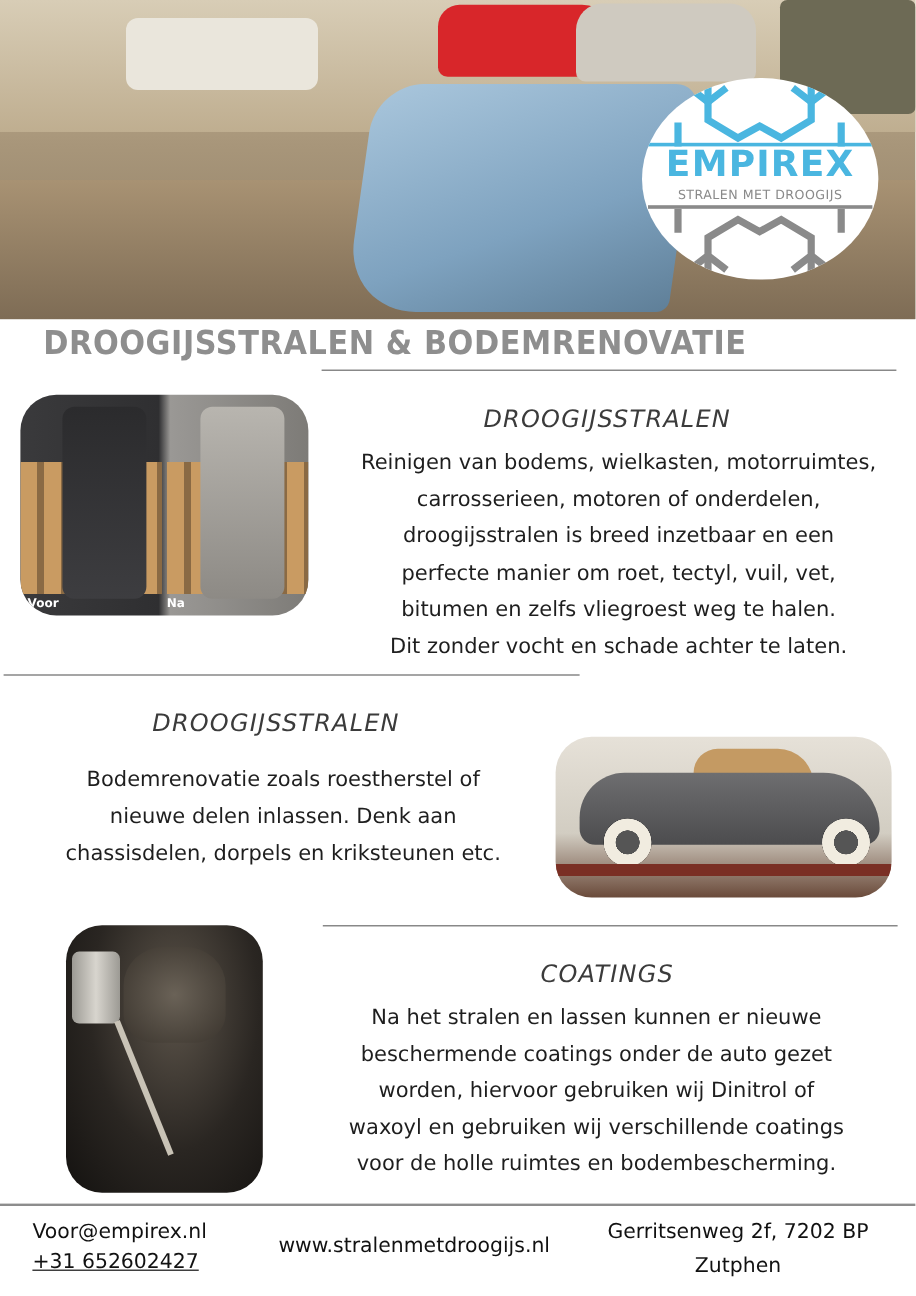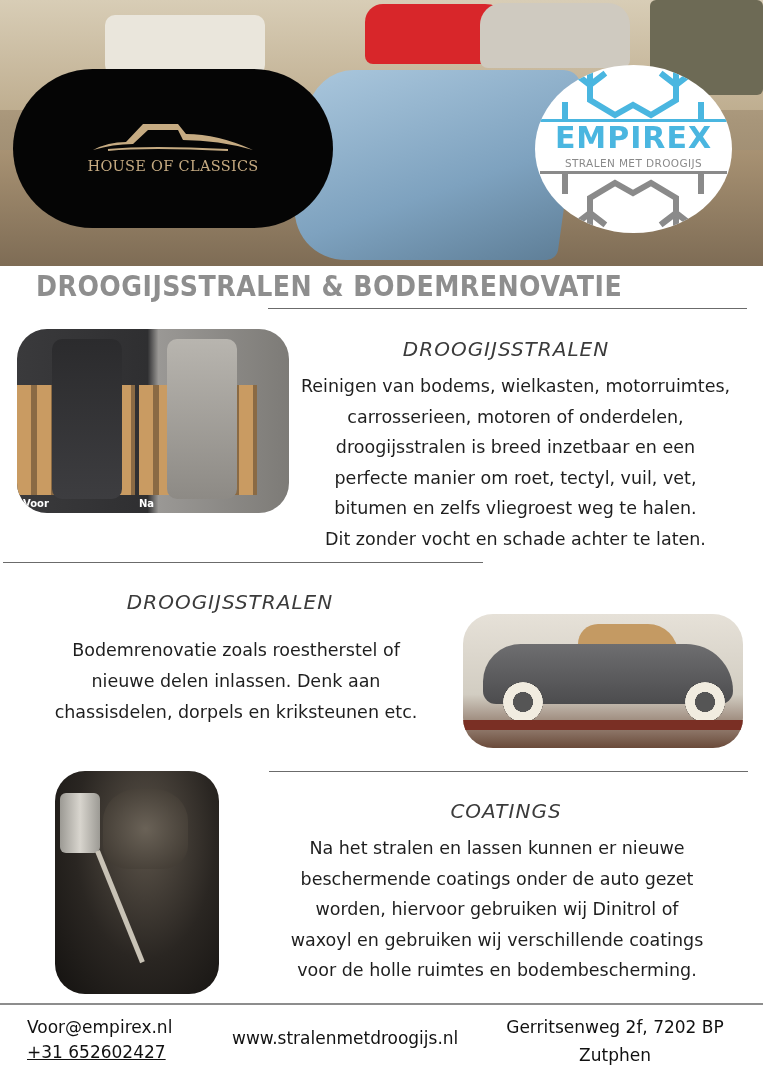--- a/index.html
+++ b/index.html
@@ -70,13 +70,6 @@
   <div class="car-green"></div>
   <div class="car-blue"></div>
 
-  <div class="logo-hoc">
-    <svg width="170" height="36" viewBox="0 0 170 36">
-      <path d="M5 30 Q20 22 38 22 L55 4 L90 4 L98 14 Q130 14 165 30 Q130 20 95 20 L90 10 L60 10 L45 24 Q25 24 5 30 Z" fill="#c6ab82"></path>
-      <path d="M20 30 Q60 26 140 30" stroke="#c6ab82" stroke-width="2" fill="none"></path>
-    </svg>
-    <div class="name">HOUSE OF CLASSICS</div>
-  </div>
 
   <div class="logo-emp">
     <svg width="197" height="168" viewBox="0 0 197 168" style="position:absolute;left:0;top:0">

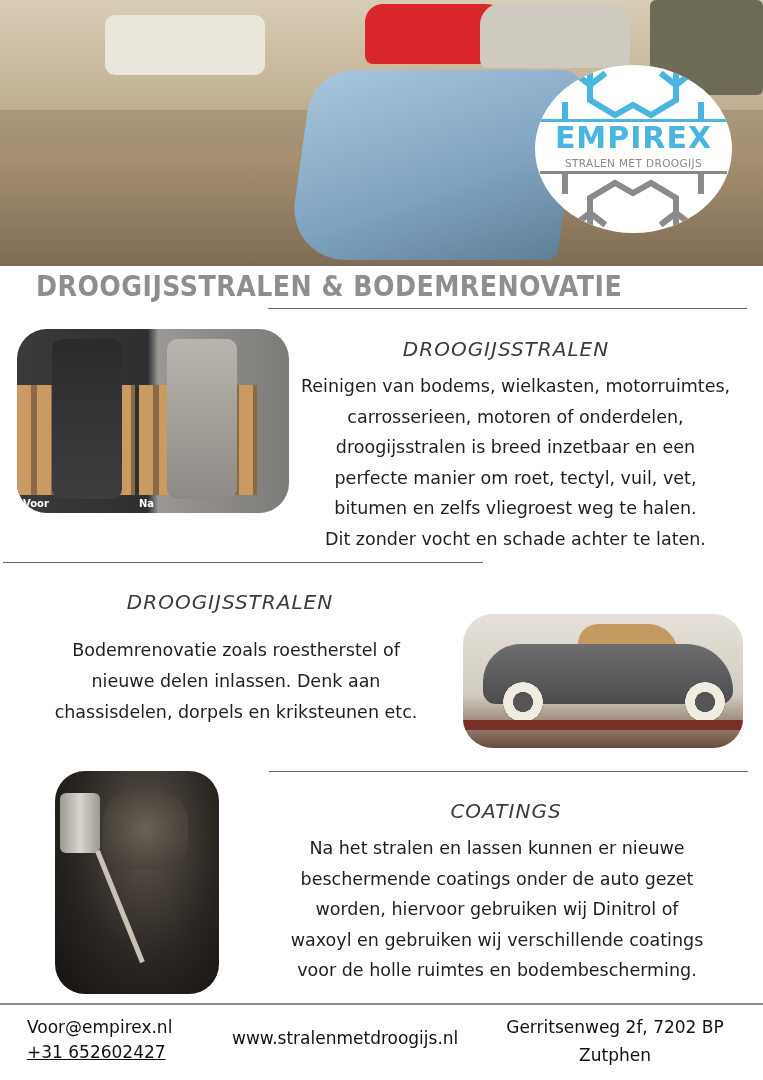--- a/index.html
+++ b/index.html
@@ -36,7 +36,7 @@
   .rule { position:absolute; height:1px; background:#6b6b6b; }
 
   .photo { position:absolute; overflow:hidden; border-radius:30px; }
-  .photo-engines { left:17px; top:329px; width:240px; height:184px; background:linear-gradient(90deg,#3a3a3c 0%,#2f2f31 48%,#9a9895 52%,#7d7b77 100%);padding-left:32px; }
+  .photo-engines { left:17px; top:329px; width:240px; height:184px; background:linear-gradient(90deg,#3a3a3c 0%,#2f2f31 48%,#9a9895 52%,#7d7b77 100%); }
   .photo-engines .pallet { position:absolute; bottom:18px; height:110px; background:repeating-linear-gradient(90deg,#c99b62 0 14px,#8a6a44 14px 20px); }
   .photo-engines .trans-dark { position:absolute; left:35px; top:10px; width:70px; height:160px; background:linear-gradient(180deg,#2b2b2d,#3d3d40); border-radius:10px; }
   .photo-engines .trans-light { position:absolute; left:150px; top:10px; width:70px; height:160px; background:linear-gradient(180deg,#b8b5af,#8d8a85); border-radius:10px; }

